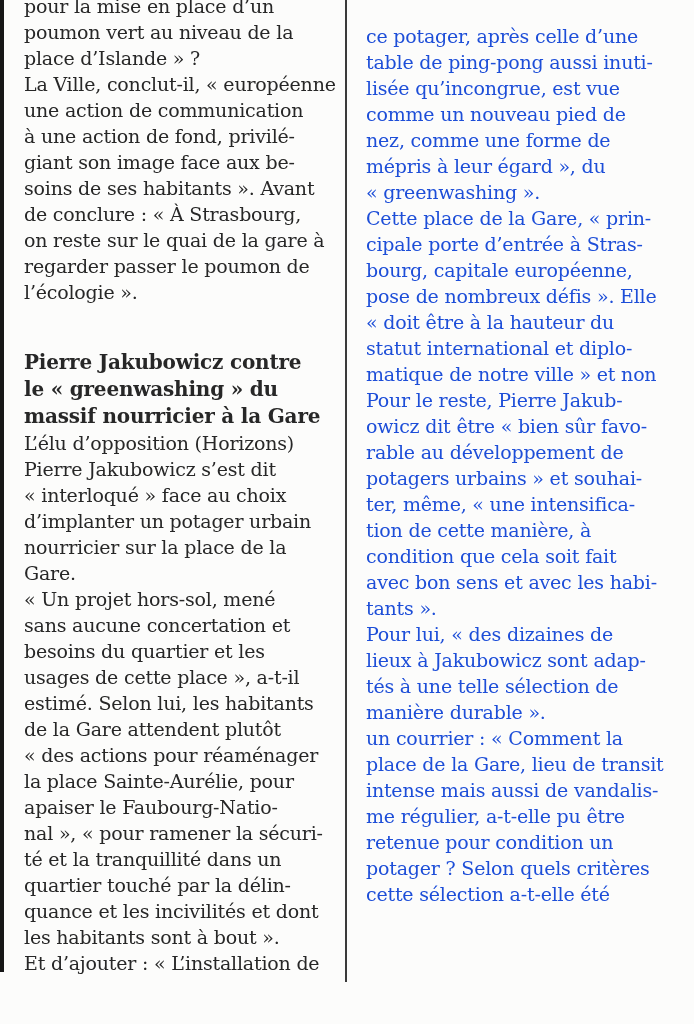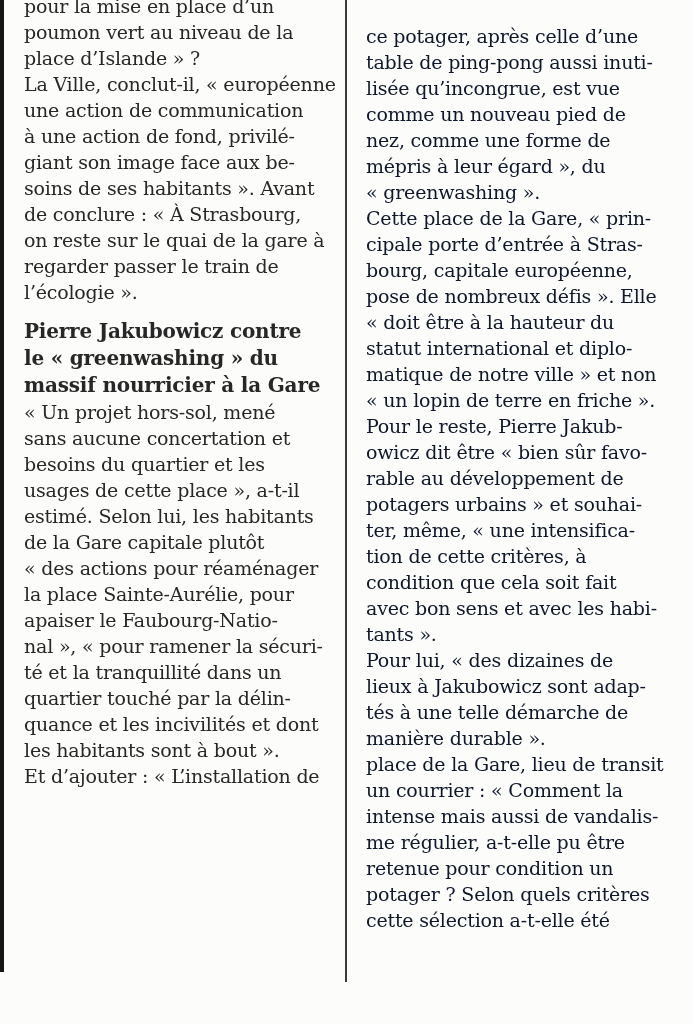--- a/index.html
+++ b/index.html
@@ -120,7 +120,7 @@
         <div class="text-line">Et d’ajouter : « L’installation de</div>
       </div>
     </div>
-  <div class="col col-right" style="color: #0f172a;">
+  <div class="col col-right" style="color: #1d4ed8;">
       <div class="block">
         <div class="text-line">ce potager, après celle d’une</div>
         <div class="text-line">table de ping-pong aussi inuti-</div>

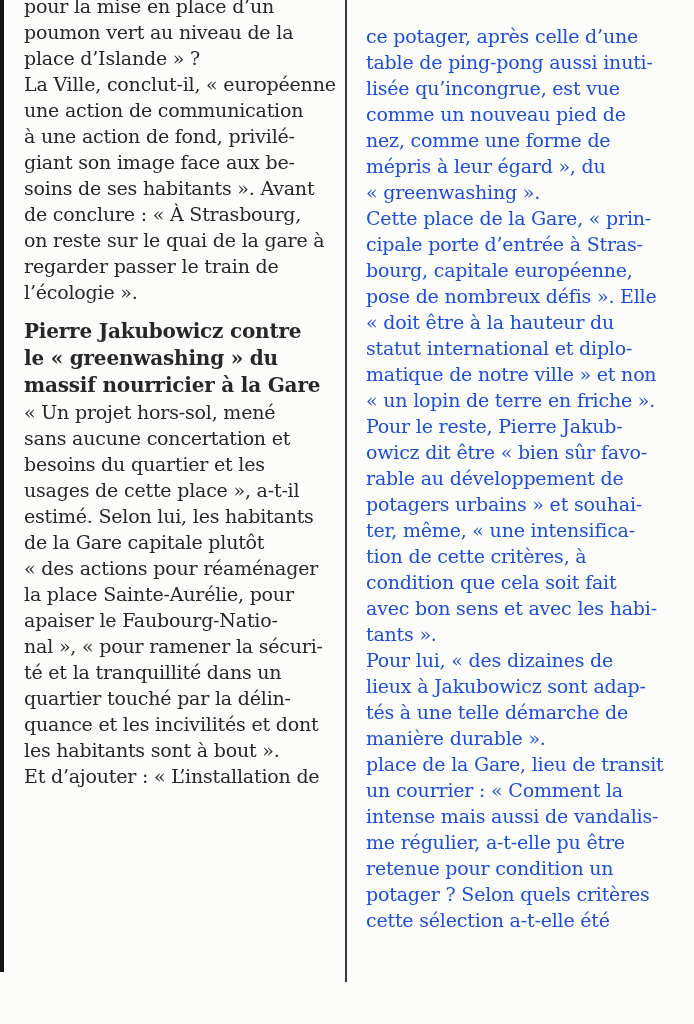--- a/index.html
+++ b/index.html
@@ -92,7 +92,7 @@
         <div class="text-line">soins de ses habitants ». Avant</div>
         <div class="text-line">de conclure : « À Strasbourg,</div>
         <div class="text-line">on reste sur le quai de la gare à</div>
-        <div class="text-line">regarder passer le train de</div>
+        <div class="text-line">regarder passer le poumon de</div>
         <div class="text-line">l’écologie ».</div>
       </div>
       <div class="block heading">

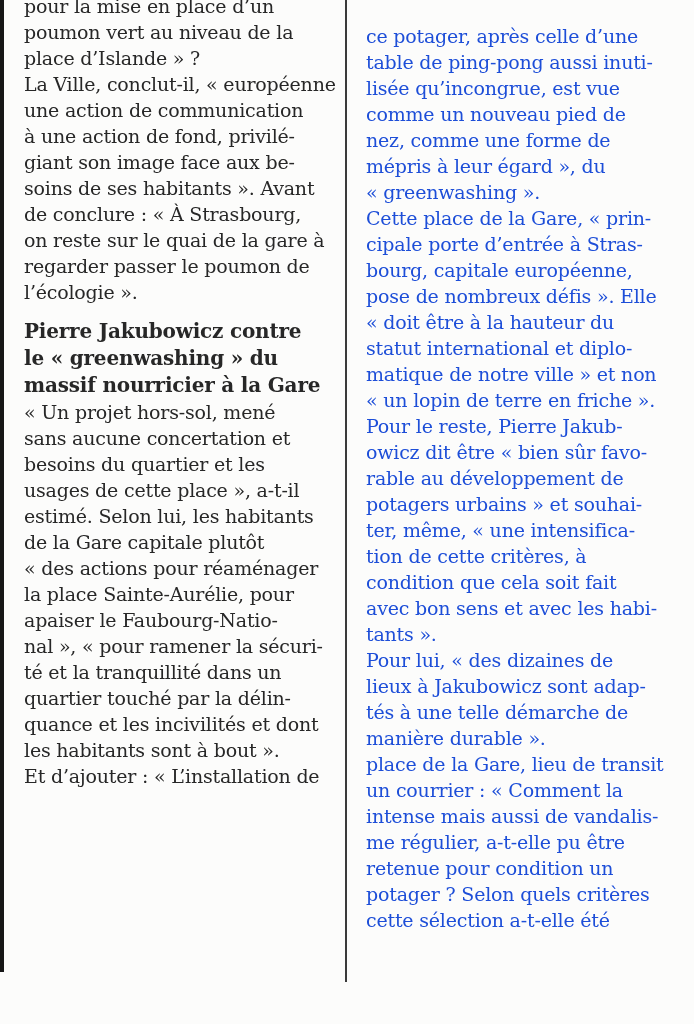--- a/index.html
+++ b/index.html
@@ -62,7 +62,7 @@
     letter-spacing: -0.2px;
   }
   .heading {
-    margin-top: 13px;
+    margin-top: 44px;
   }
   .heading .text-line {
     font-weight: 700;

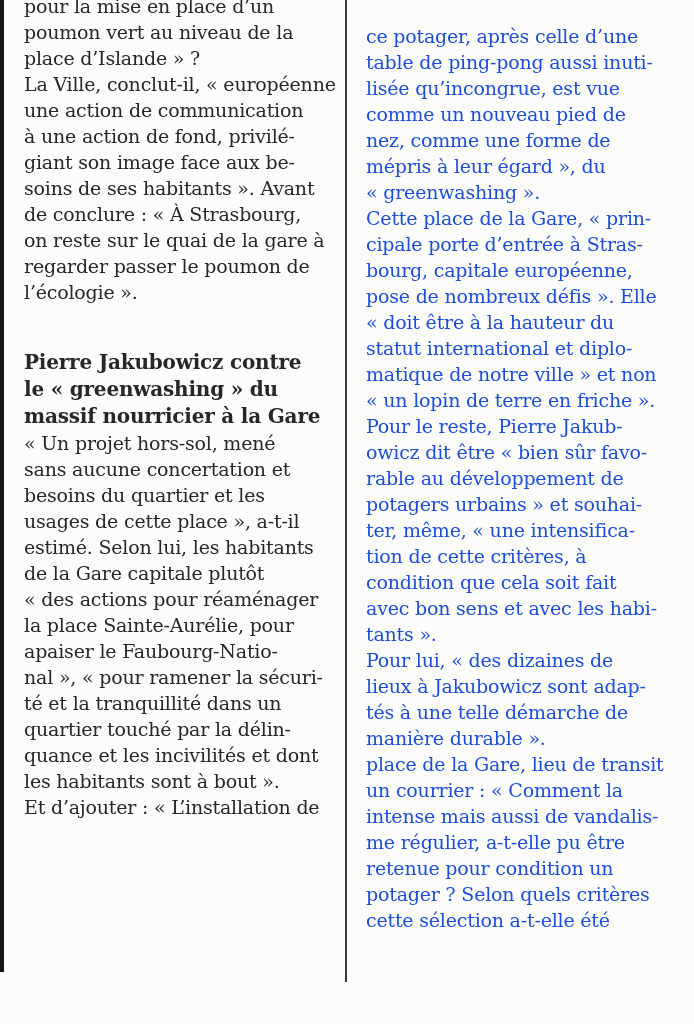--- a/index.html
+++ b/index.html
@@ -138,7 +138,6 @@
         <div class="text-line">« doit être à la hauteur du</div>
         <div class="text-line">statut international et diplo-</div>
         <div class="text-line">matique de notre ville » et non</div>
-        <div class="text-line">« un lopin de terre en friche ».</div>
       </div>
       <div class="block">
         <div class="text-line">Pour le reste, Pierre Jakub-</div>

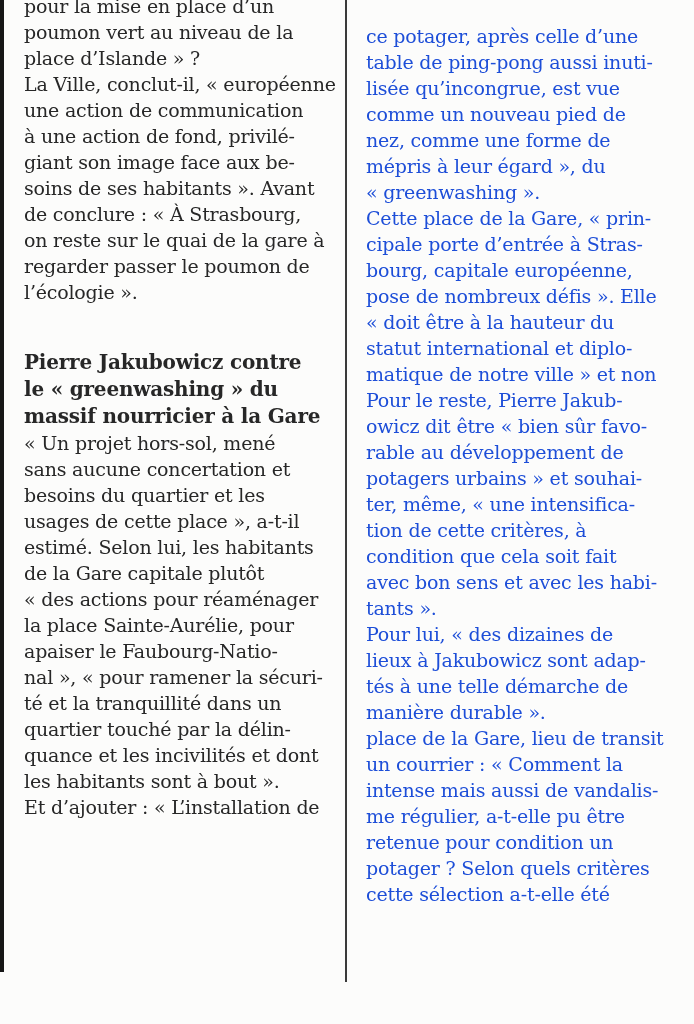--- a/index.html
+++ b/index.html
@@ -101,6 +101,14 @@
         <div class="text-line">massif nourricier à la Gare</div>
       </div>
       <div class="block">
+        <div class="text-line">L’élu d’opposition (Horizons)</div>
+        <div class="text-line">Pierre Jakubowicz s’est dit</div>
+        <div class="text-line">« interloqué » face au choix</div>
+        <div class="text-line">d’implanter un potager urbain</div>
+        <div class="text-line">nourricier sur la place de la</div>
+        <div class="text-line">Gare.</div>
+      </div>
+      <div class="block">
         <div class="text-line">« Un projet hors-sol, mené</div>
         <div class="text-line">sans aucune concertation et</div>
         <div class="text-line">besoins du quartier et les</div>

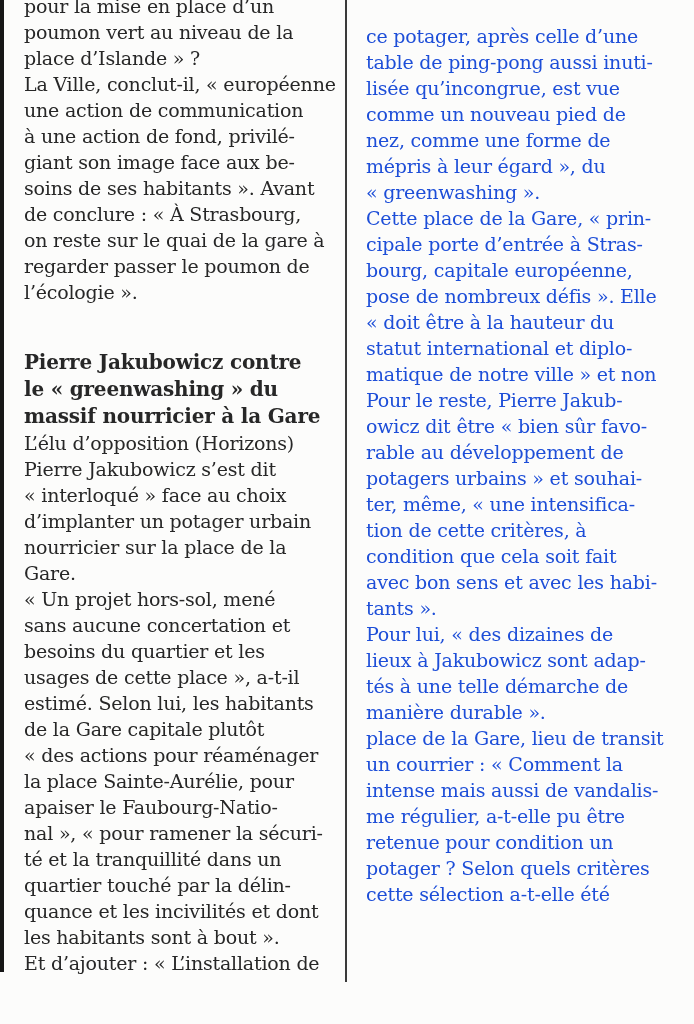--- a/index.html
+++ b/index.html
@@ -153,7 +153,7 @@
         <div class="text-line">rable au développement de</div>
         <div class="text-line">potagers urbains » et souhai-</div>
         <div class="text-line">ter, même, « une intensifica-</div>
-        <div class="text-line">tion de cette critères, à</div>
+        <div class="text-line">tion de cette manière, à</div>
         <div class="text-line">condition que cela soit fait</div>
         <div class="text-line">avec bon sens et avec les habi-</div>
         <div class="text-line">tants ».</div>

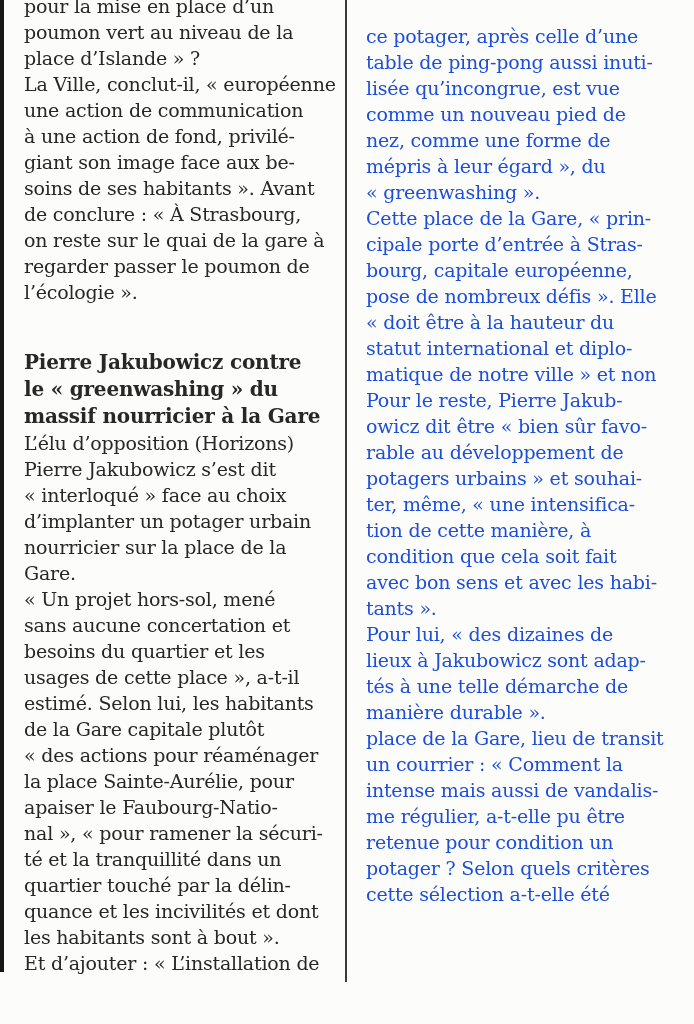--- a/index.html
+++ b/index.html
@@ -161,7 +161,7 @@
       <div class="block">
         <div class="text-line">Pour lui, « des dizaines de</div>
         <div class="text-line">lieux à Jakubowicz sont adap-</div>
-        <div class="text-line">tés à une telle démarche de</div>
+        <div class="text-line">tés à une telle sélection de</div>
         <div class="text-line">manière durable ».</div>
       </div>
       <div class="block">

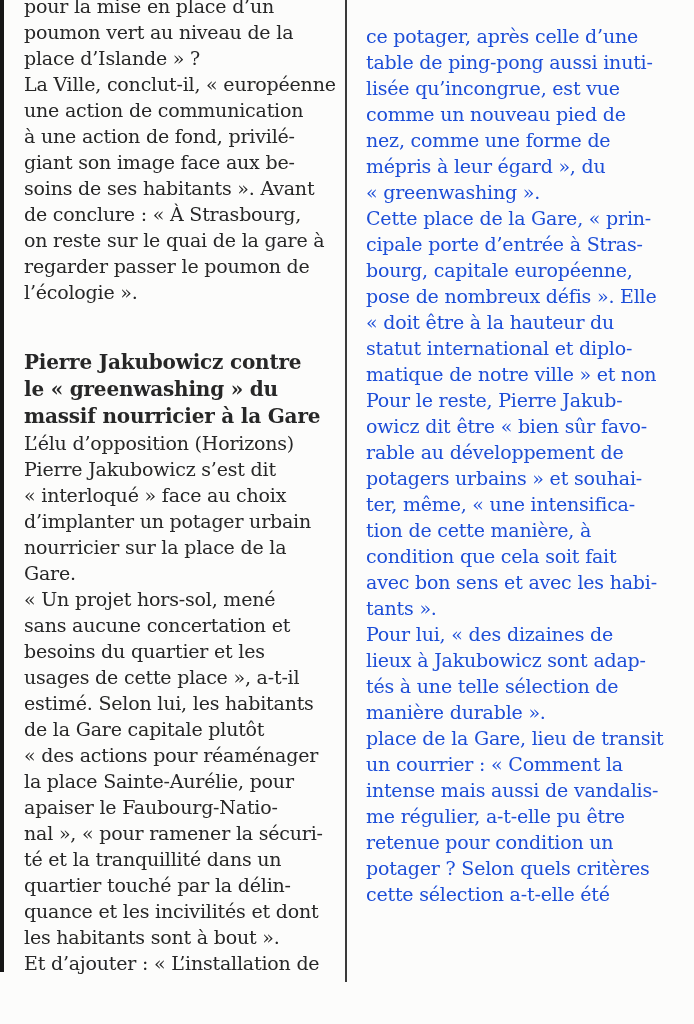--- a/index.html
+++ b/index.html
@@ -114,7 +114,7 @@
         <div class="text-line">besoins du quartier et les</div>
         <div class="text-line">usages de cette place », a-t-il</div>
         <div class="text-line">estimé. Selon lui, les habitants</div>
-        <div class="text-line">de la Gare capitale plutôt</div>
+        <div class="text-line">de la Gare attendent plutôt</div>
         <div class="text-line">« des actions pour réaménager</div>
         <div class="text-line">la place Sainte-Aurélie, pour</div>
         <div class="text-line">apaiser le Faubourg-Natio-</div>

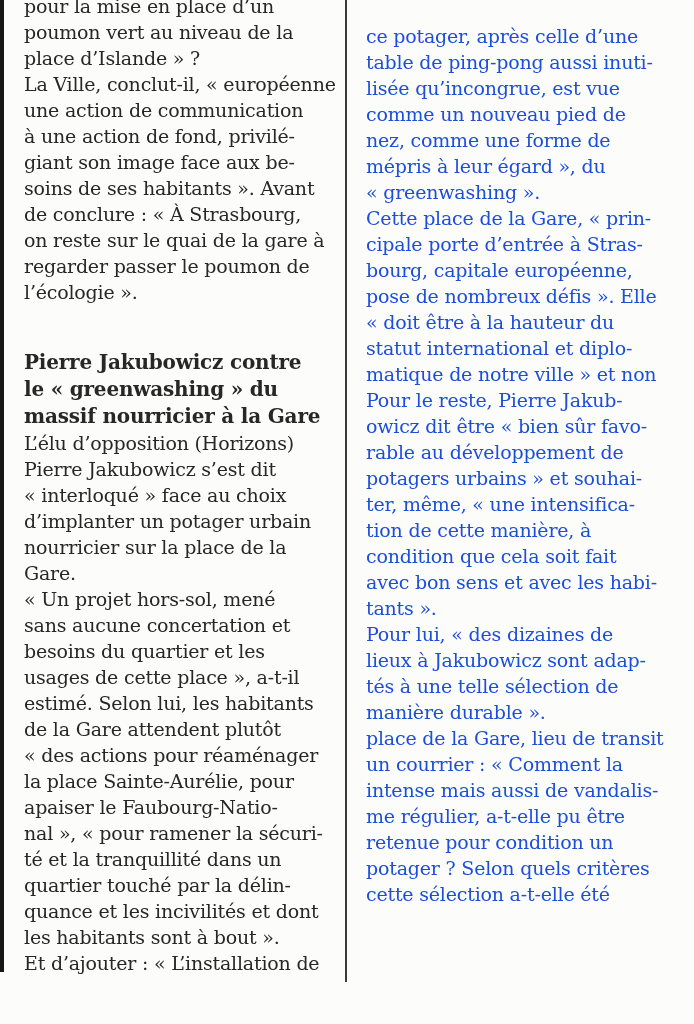--- a/index.html
+++ b/index.html
@@ -165,8 +165,8 @@
         <div class="text-line">manière durable ».</div>
       </div>
       <div class="block">
+        <div class="text-line">un courrier : « Comment la</div>
         <div class="text-line">place de la Gare, lieu de transit</div>
-        <div class="text-line">un courrier : « Comment la</div>
         <div class="text-line">intense mais aussi de vandalis-</div>
         <div class="text-line">me régulier, a-t-elle pu être</div>
         <div class="text-line">retenue pour condition un</div>

